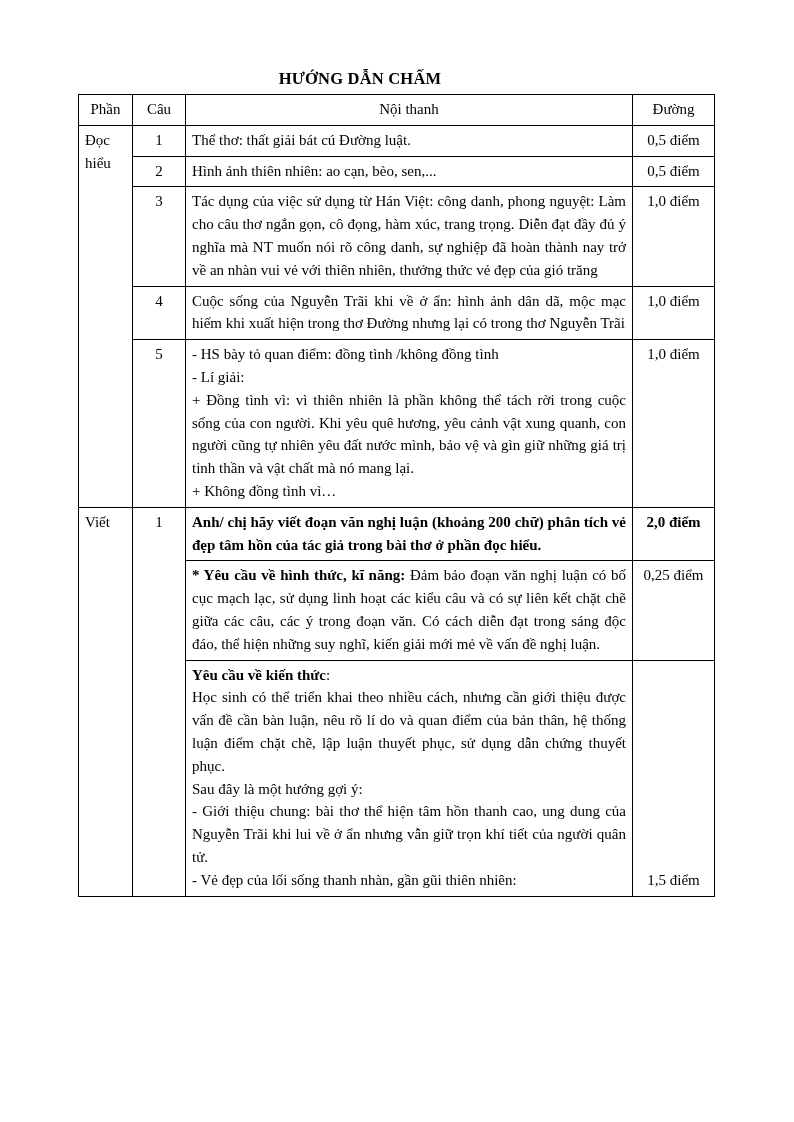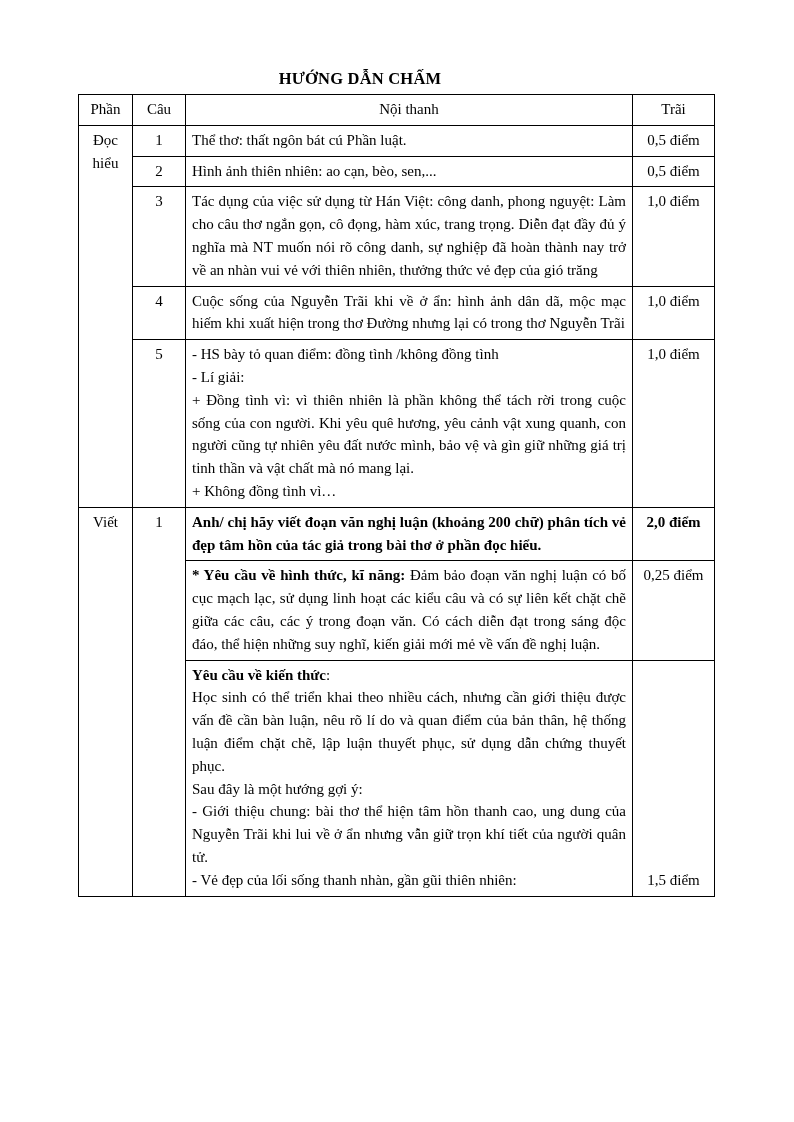--- a/index.html
+++ b/index.html
@@ -132,7 +132,7 @@
         <th>Phần</th>
         <th>Câu</th>
         <th>Nội thanh</th>
-        <th>Trãi</th>
+        <th>Đường</th>
       </tr>
     </thead>
     <tbody>

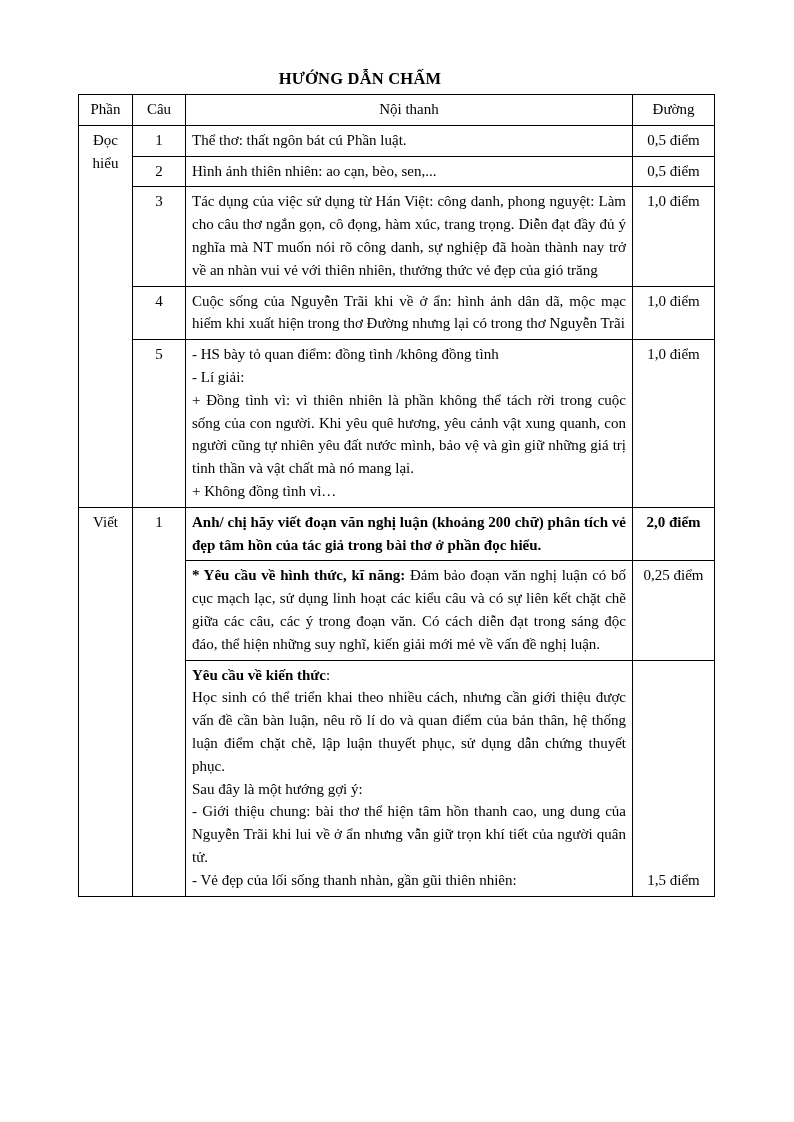--- a/index.html
+++ b/index.html
@@ -61,7 +61,6 @@
     padding-bottom: 3px;
   }
   td.part-cell {
-    text-align: center;
     font-weight: bold;
     vertical-align: top;
     padding-top: 4px;

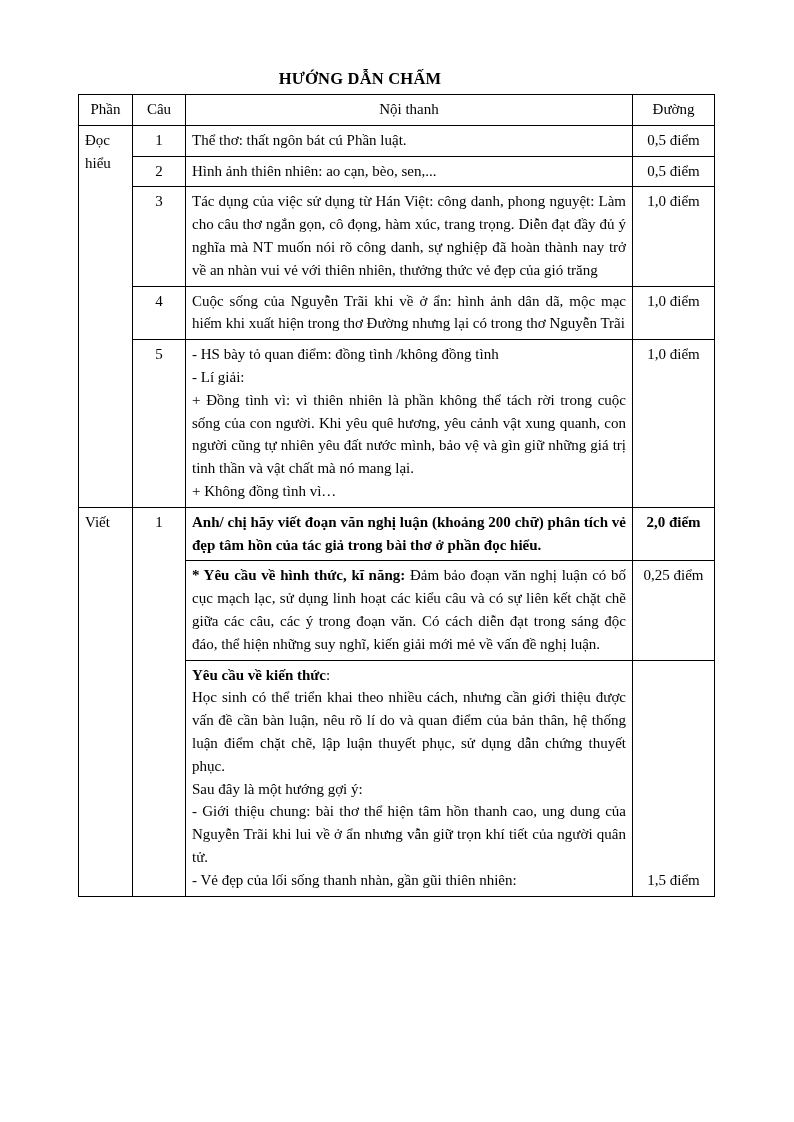--- a/index.html
+++ b/index.html
@@ -139,7 +139,7 @@
       <tr>
         <td class="part-cell" rowspan="5">Đọc hiểu</td>
         <td class="num-cell">1</td>
-        <td class="content-cell nojust">Thể thơ: thất ngôn bát cú Phần luật.</td>
+        <td class="content-cell nojust">Thể thơ: thất giải bát cú Đường luật.</td>
         <td class="score-cell">0,5 điểm</td>
       </tr>
 

